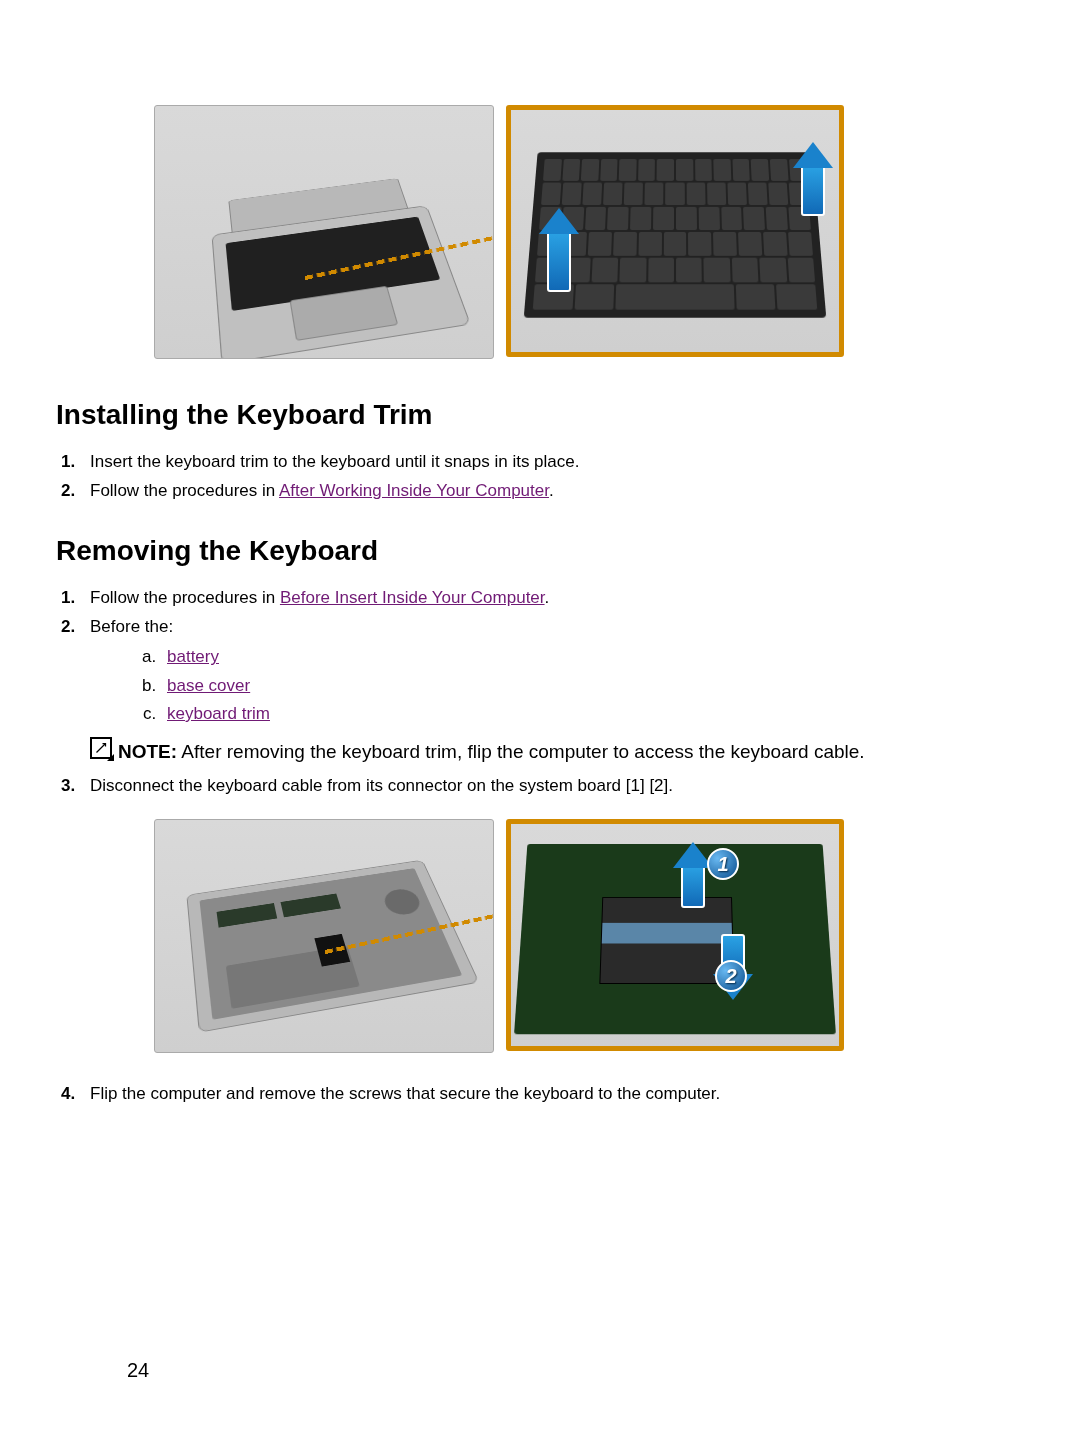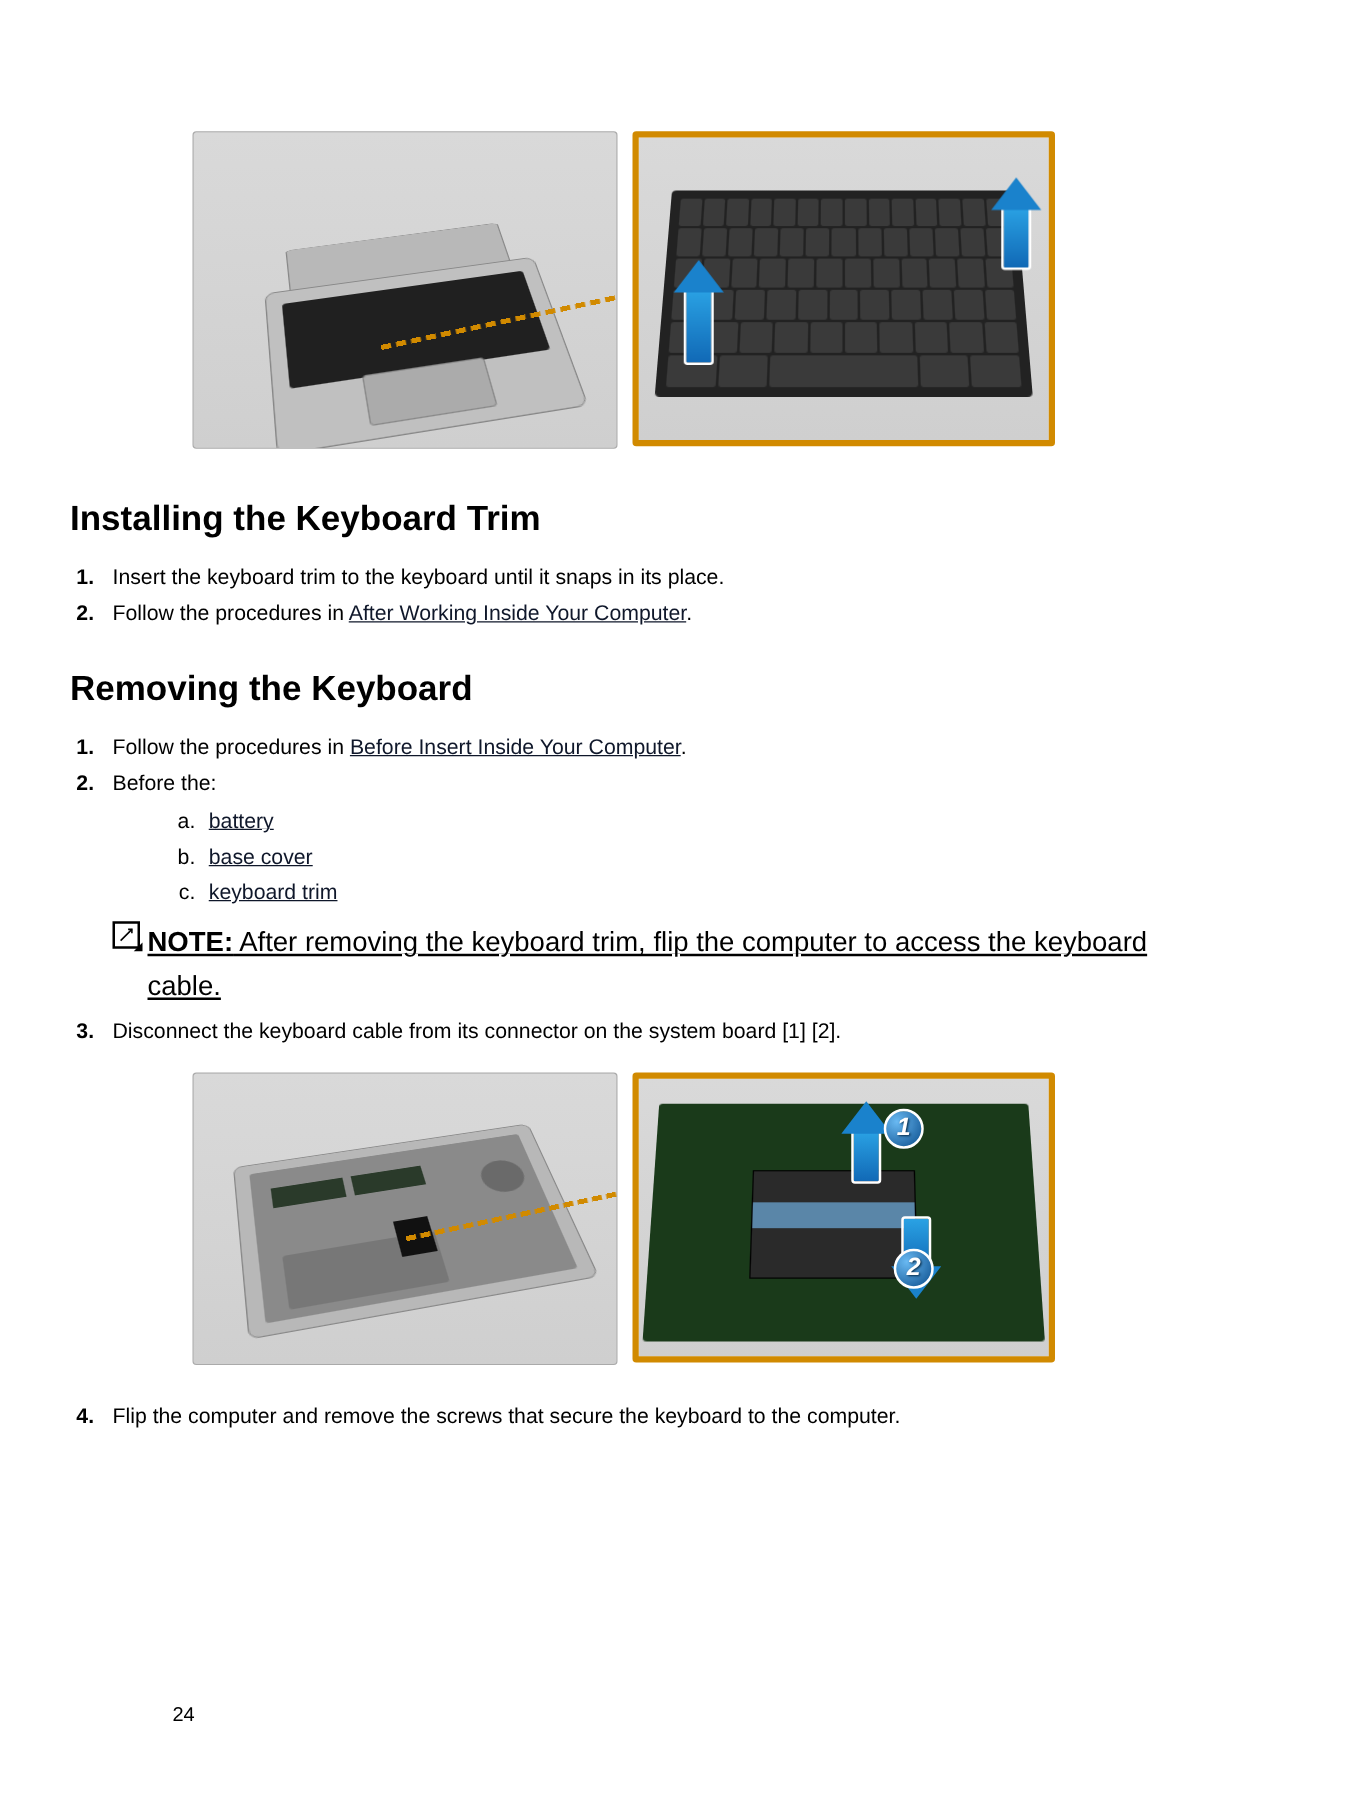--- a/index.html
+++ b/index.html
@@ -56,7 +56,7 @@
       font-weight: normal;
     }
     a {
-      color: #0f172a;
+      color: #701a75;
       text-decoration: underline;
     }
     .note-block {

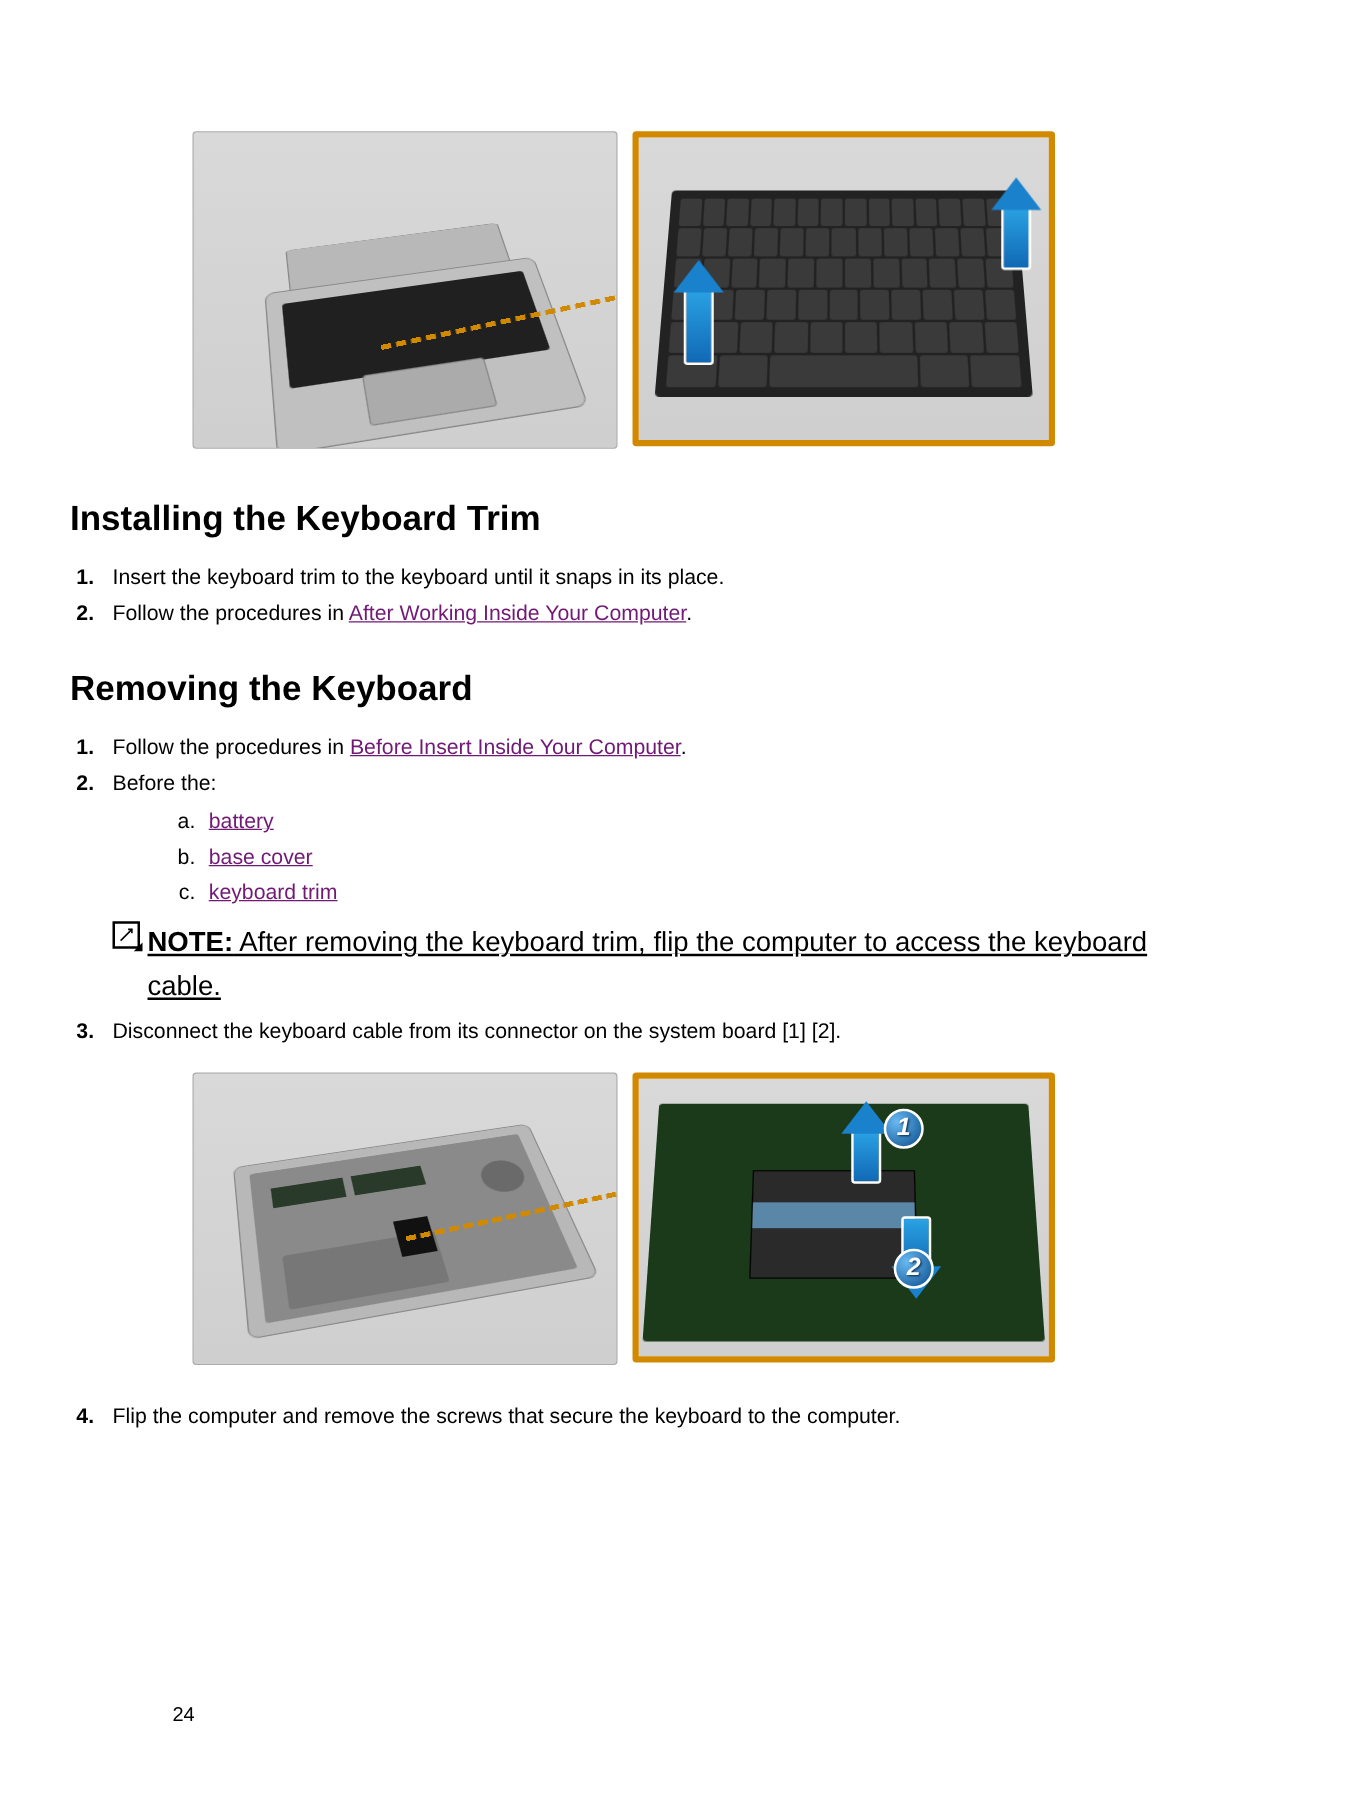--- a/index.html
+++ b/index.html
@@ -94,8 +94,7 @@
       height: 12px;
     }
     .note-text {
-      font-size: 22px;
-      text-decoration: underline;
+      font-size: 19px;
     }
     .note-label {
       font-weight: bold;

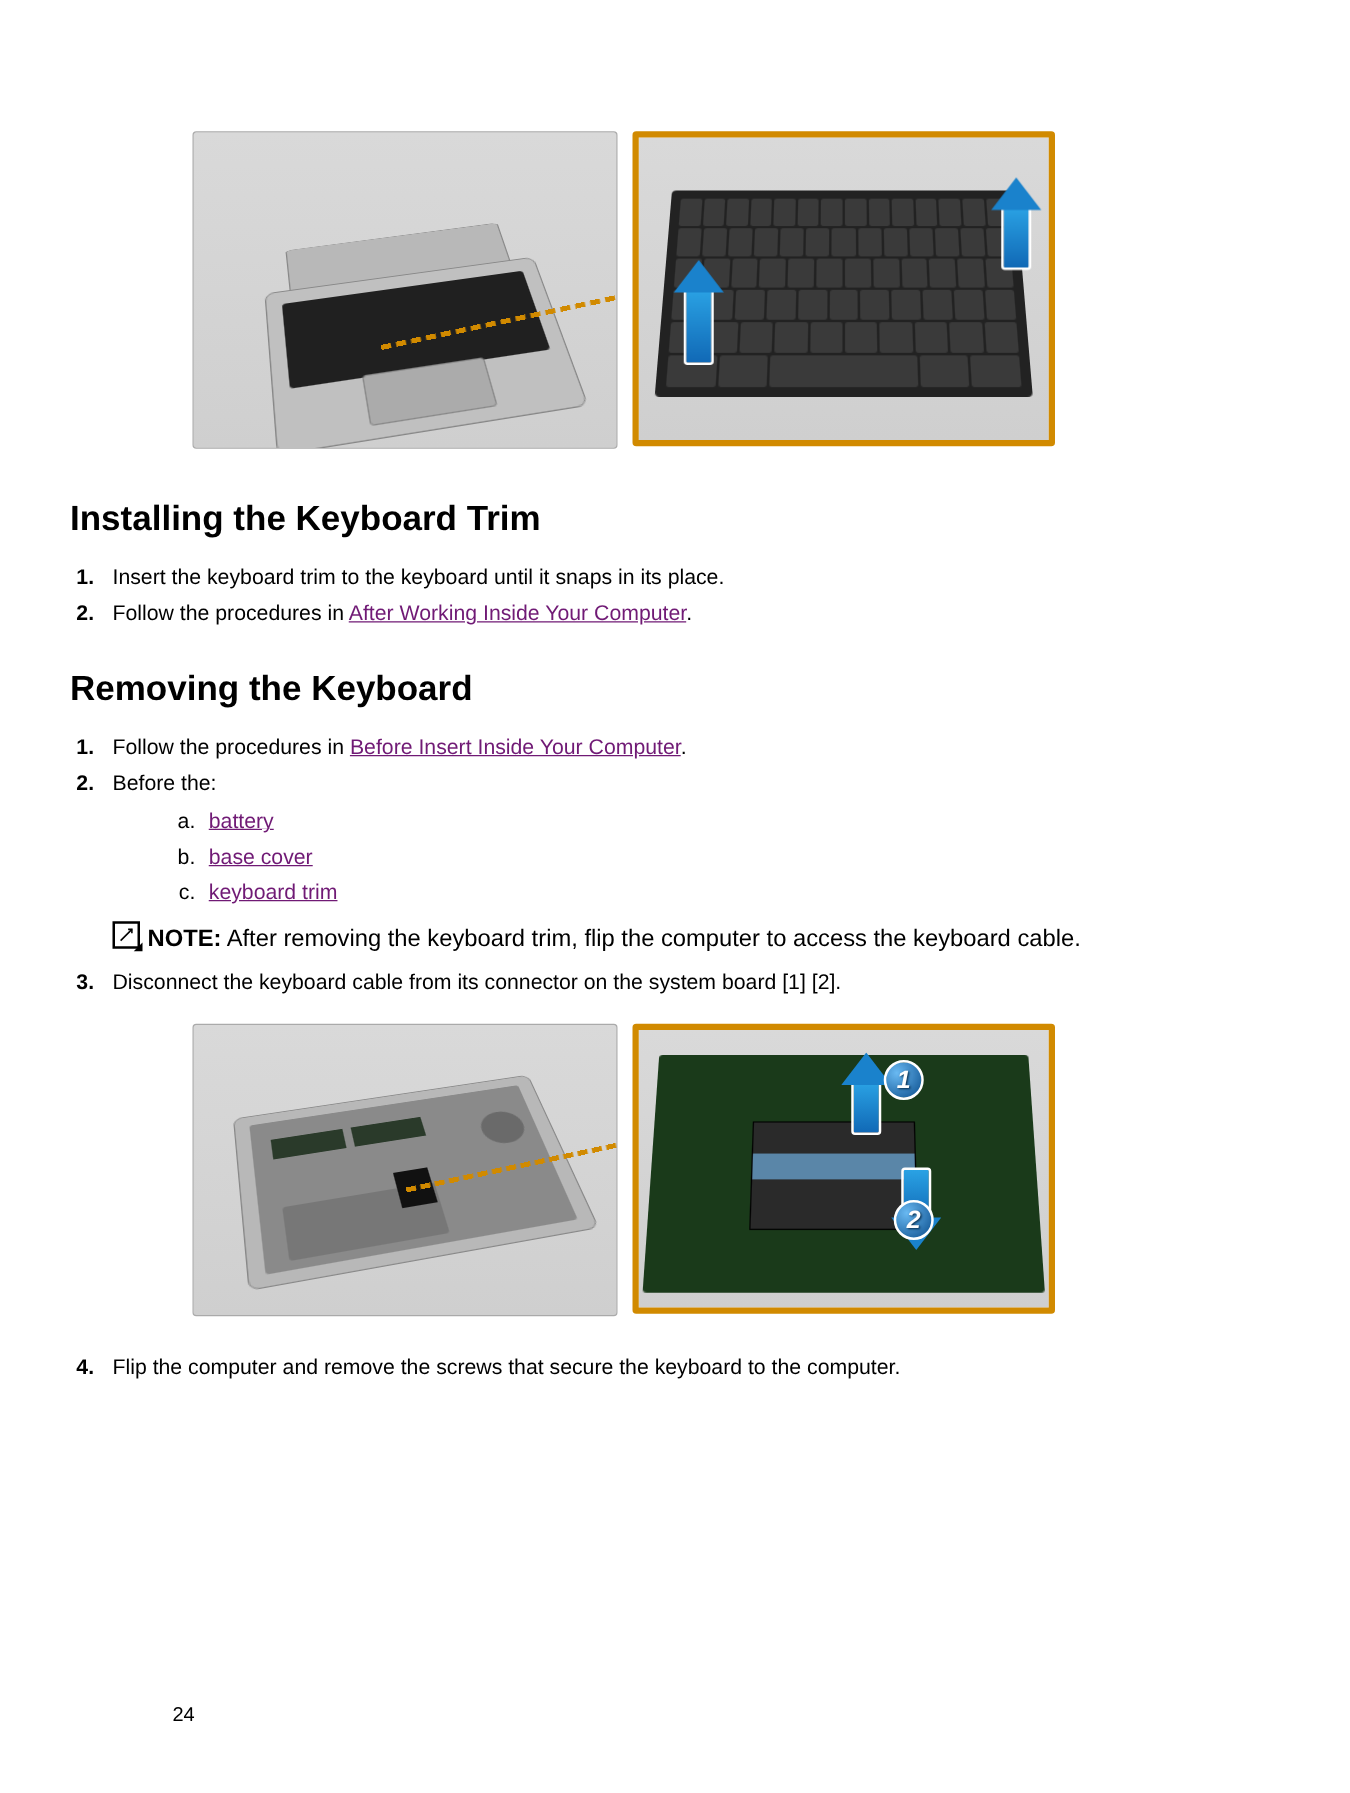--- a/index.html
+++ b/index.html
@@ -102,8 +102,8 @@
     .pg {
       position: absolute;
       bottom: 52px;
-      left: 138px;
-      font-size: 16px;
+      left: 127px;
+      font-size: 20px;
     }
     
     .fig-frame {

